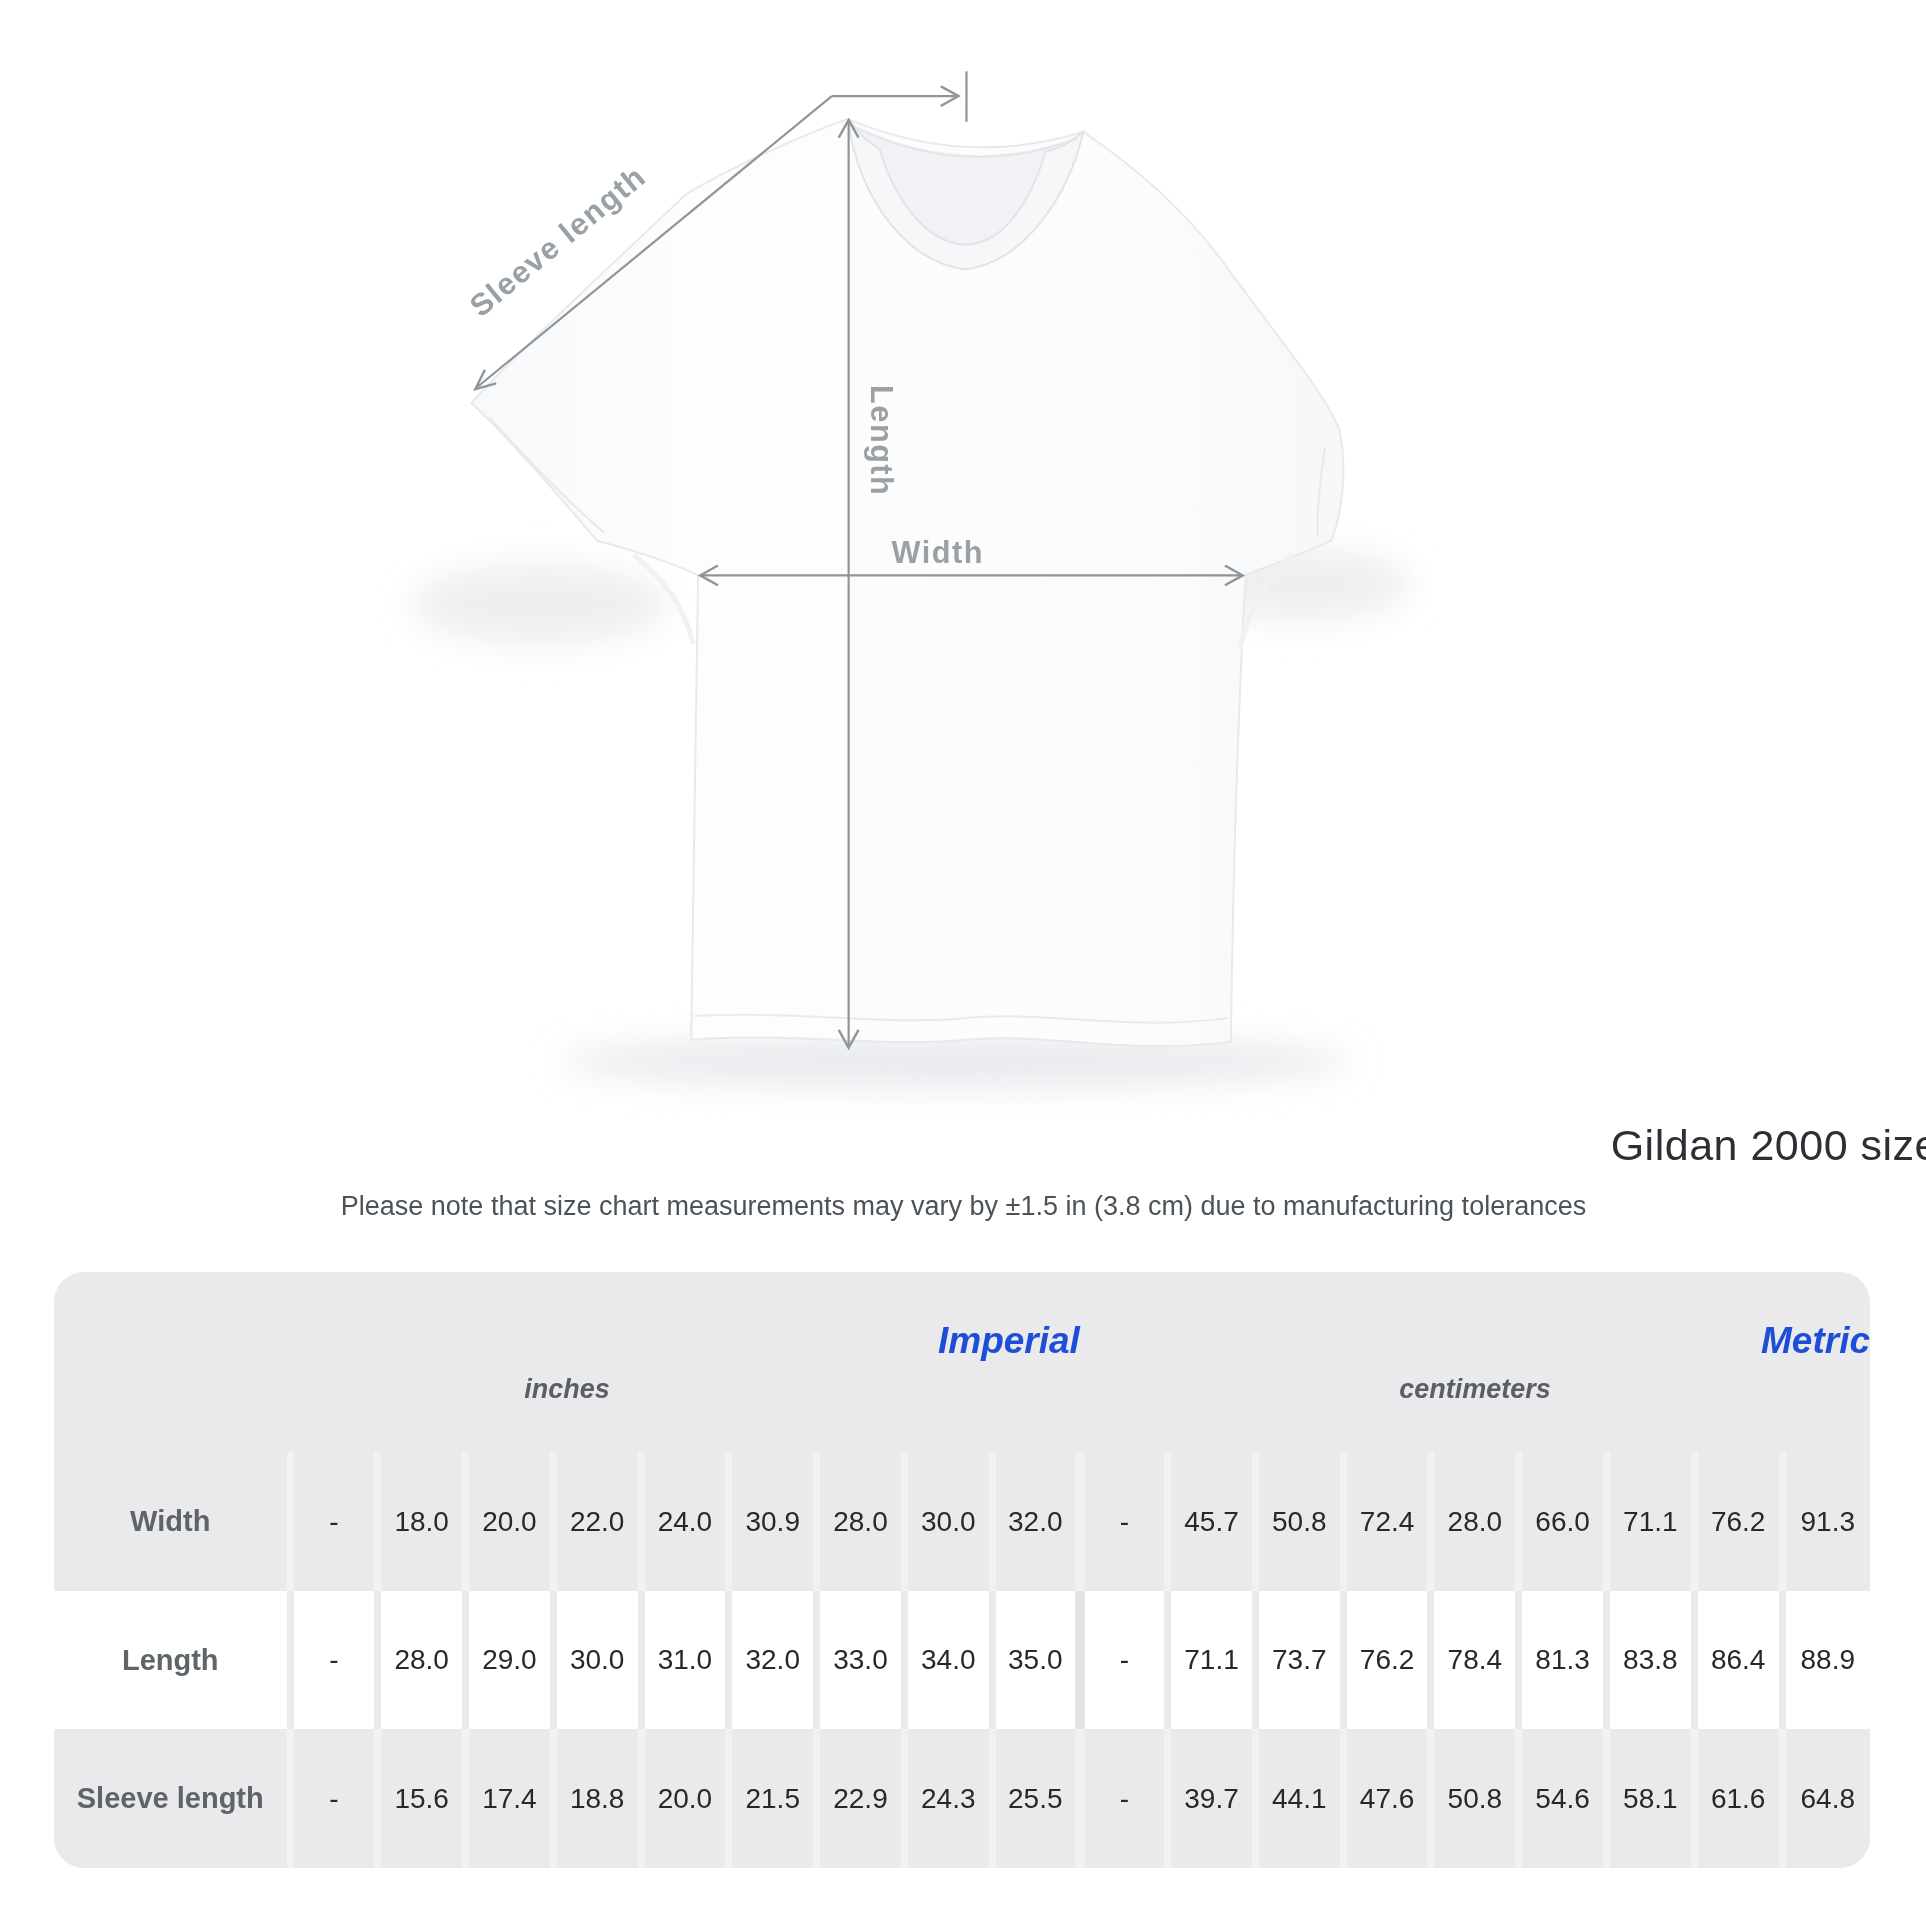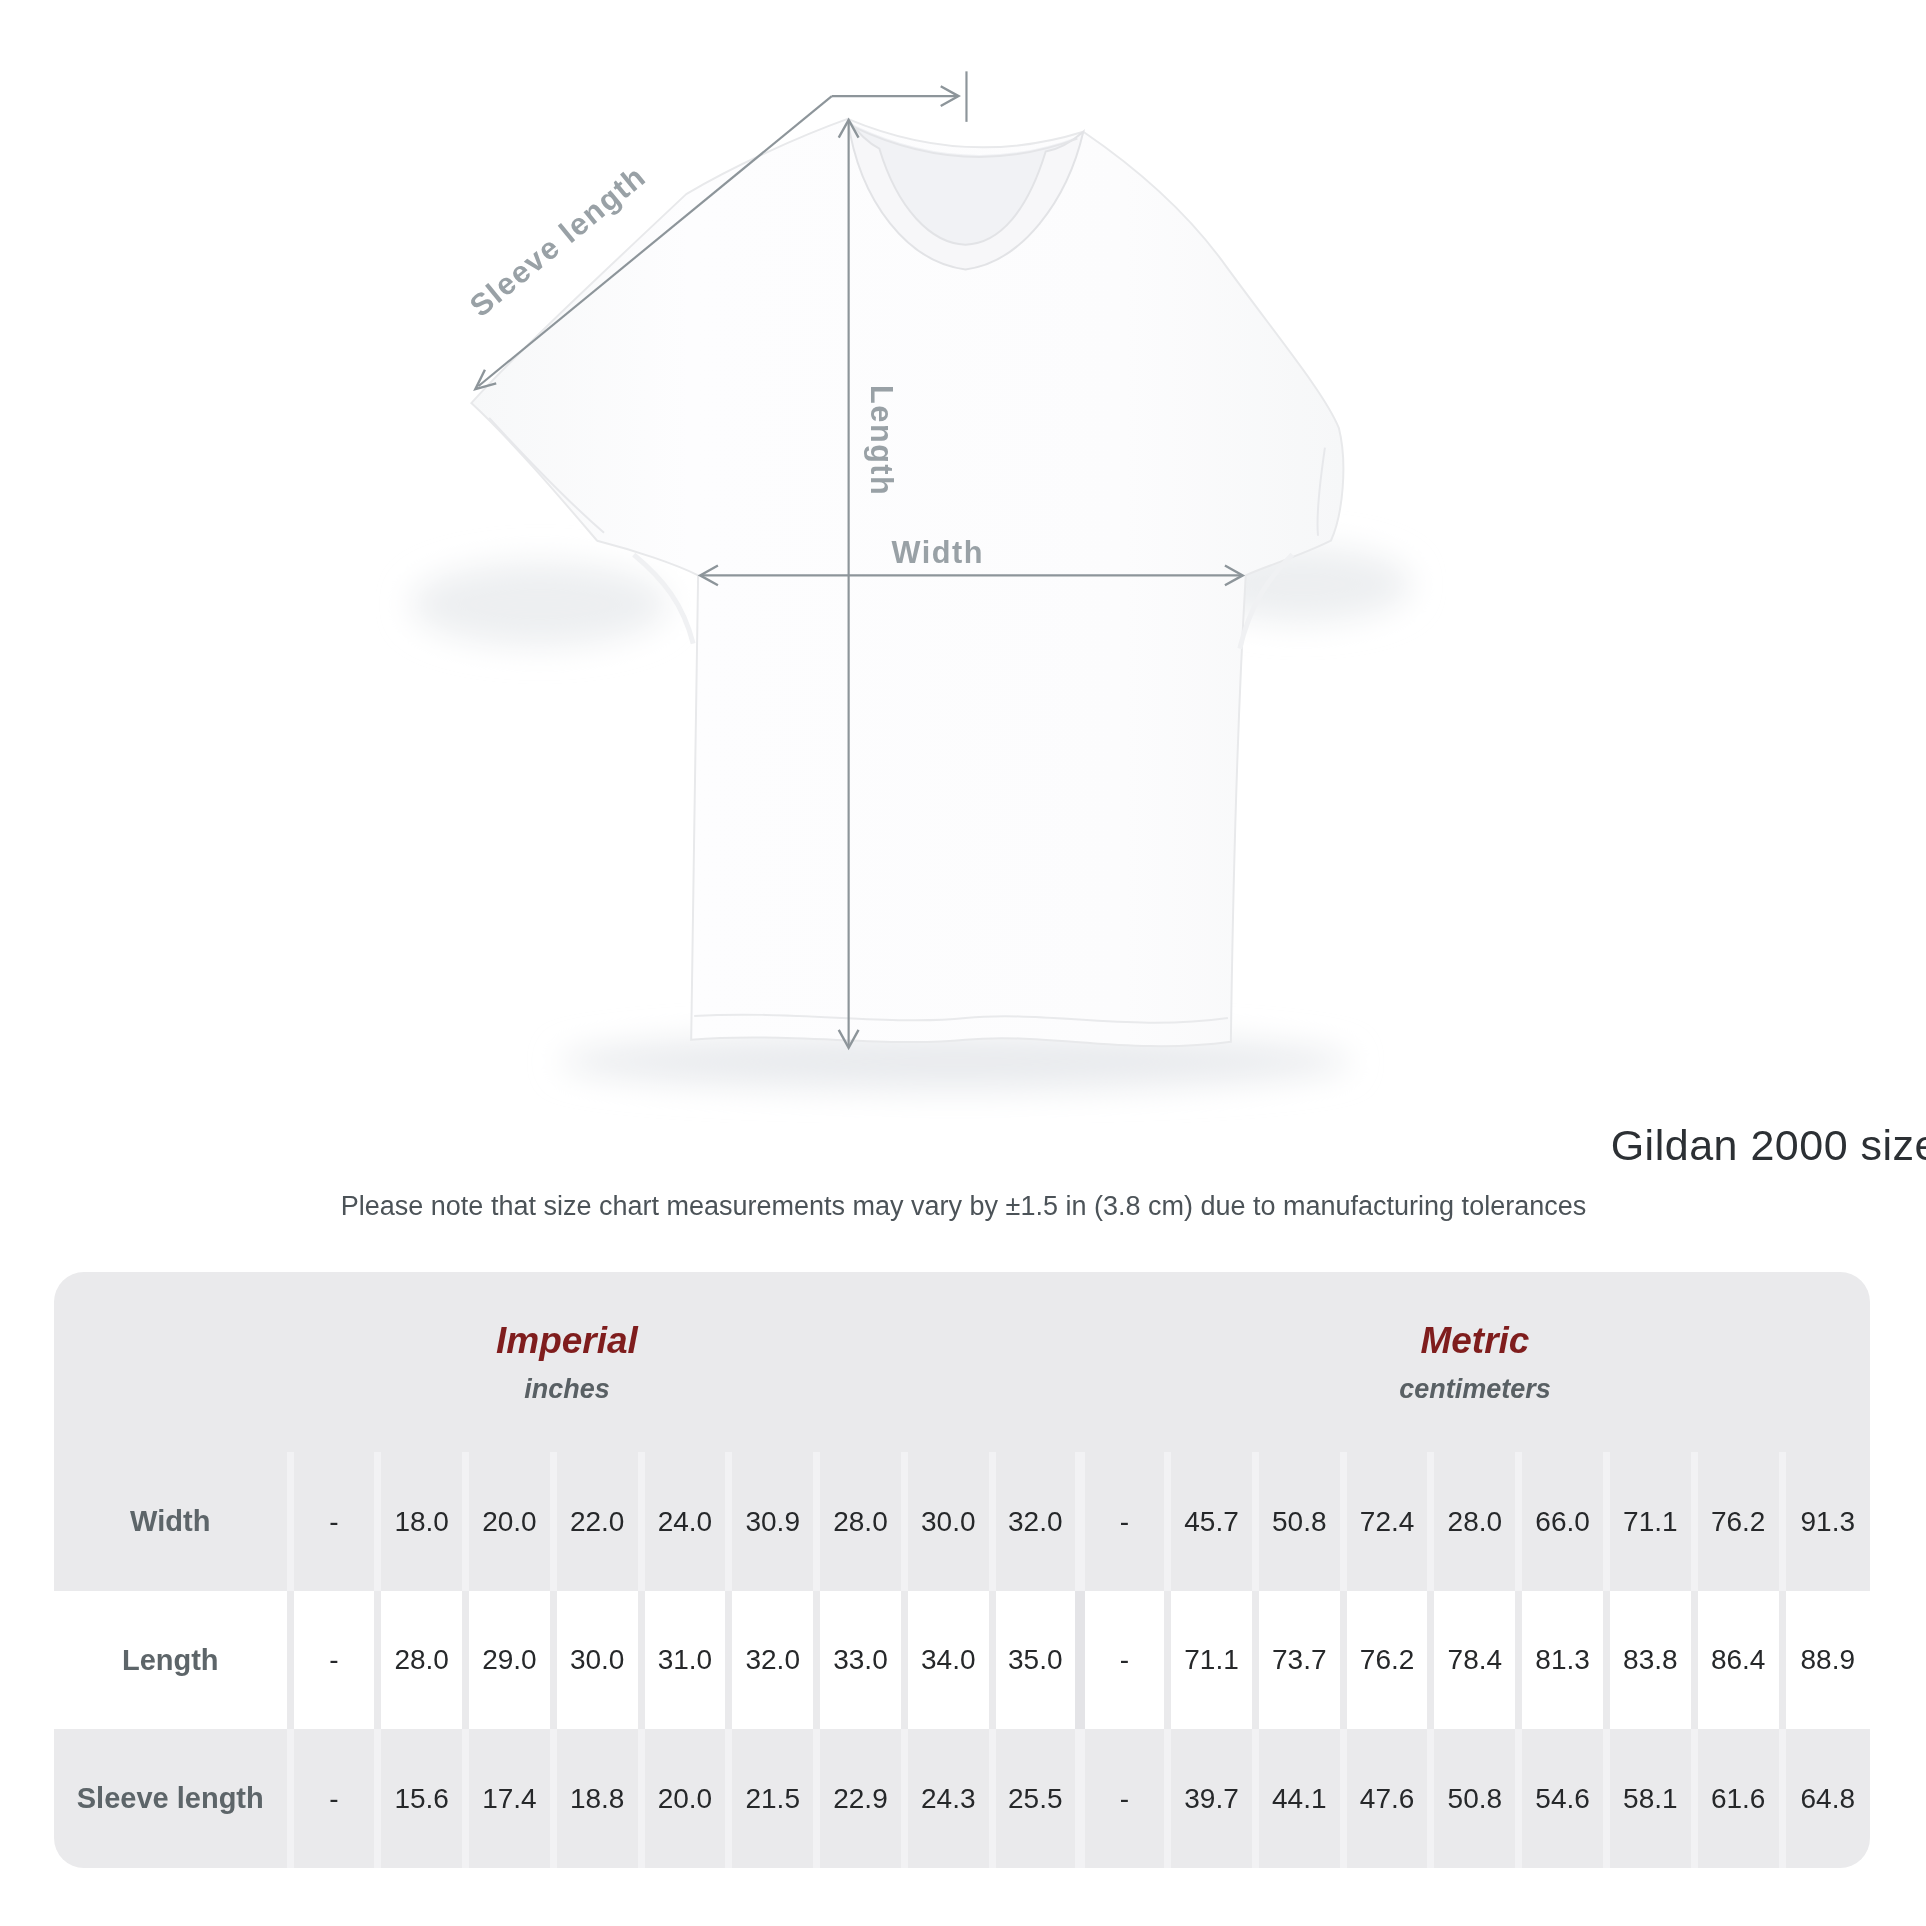--- a/index.html
+++ b/index.html
@@ -23,7 +23,7 @@
   table.sizes{width:100%;height:100%;border-collapse:collapse;table-layout:fixed;}
   table.sizes col.c-label{width:236px;}
   tr.groups th{background:#eaeaec;height:147px;vertical-align:middle;padding:0;}
-  .group-label{font-size:37px;font-weight:bold;font-style:italic;color:#7f1d1d;text-align:center;}
+  .group-label{font-size:37px;font-weight:bold;font-style:italic;color:#1d4ed8;text-align:right;}
   .group-unit{font-size:27px;font-style:italic;color:#596064;text-align:center;margin-top:12px;}
   tr.size-row{height:107px;background:#ffffff;}
   tr.size-row th{font-size:29px;font-weight:bold;color:#5d6569;vertical-align:middle;text-align:center;padding:0;}

